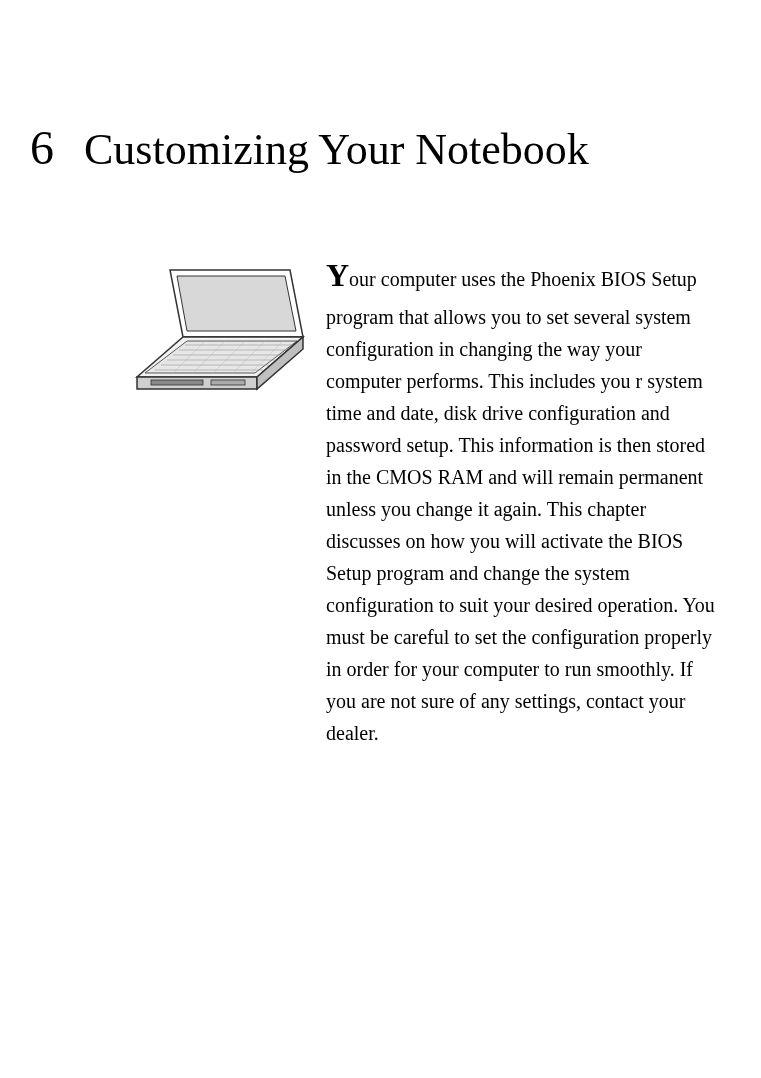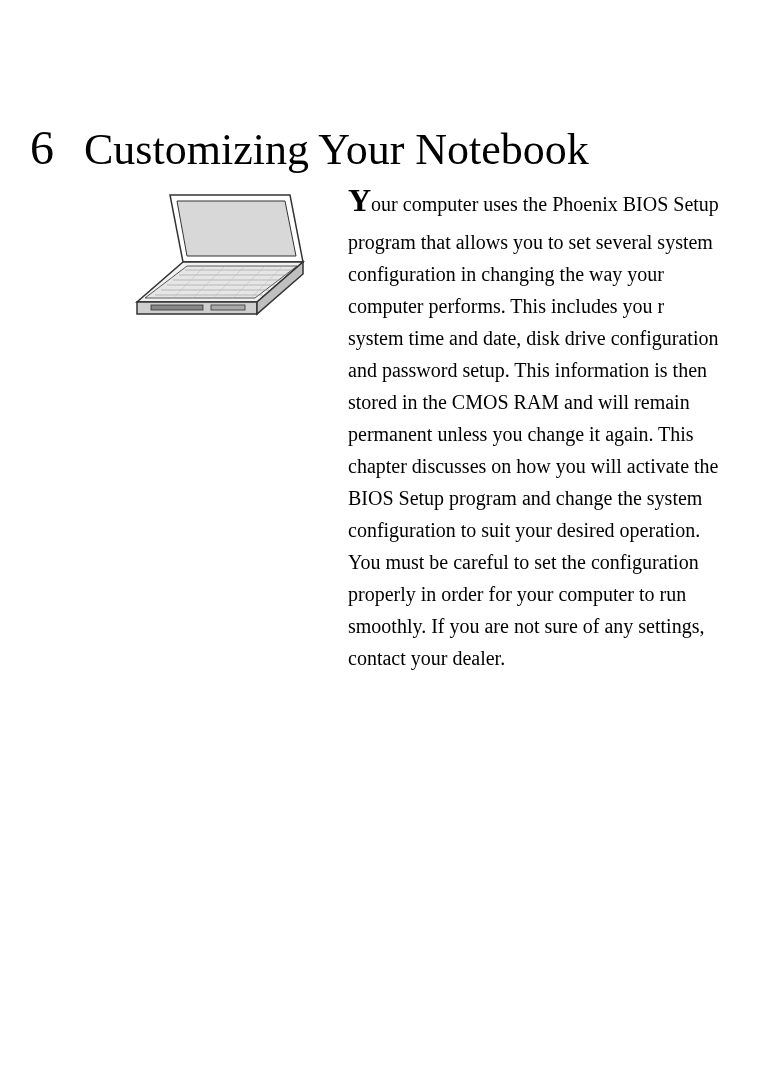--- a/index.html
+++ b/index.html
@@ -55,8 +55,9 @@
       font-family: "Times New Roman", serif;
     }
     .content-row {
+      margin-top: 75px;
       display: flex;
-      gap: 33px;
+      gap: 11px;
       justify-content: flex-end;
     }
     .figure-col {

